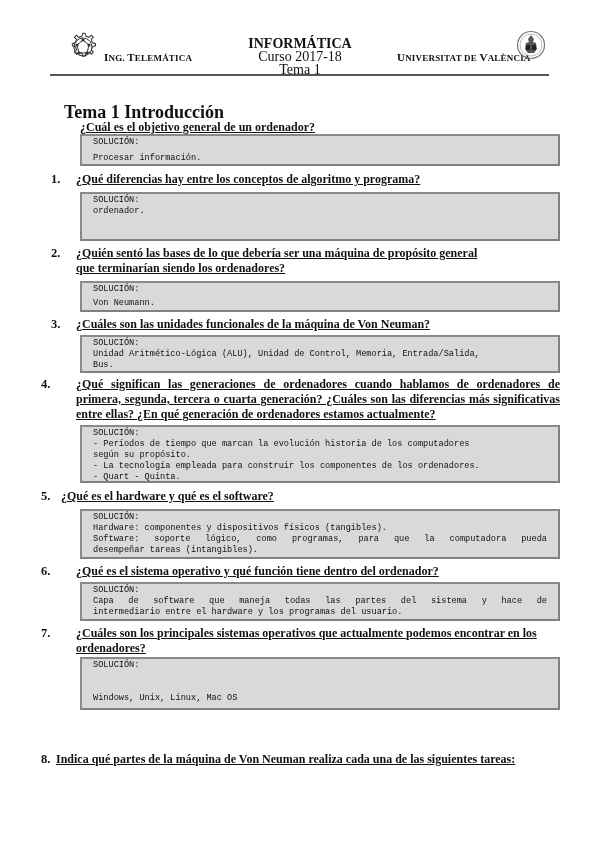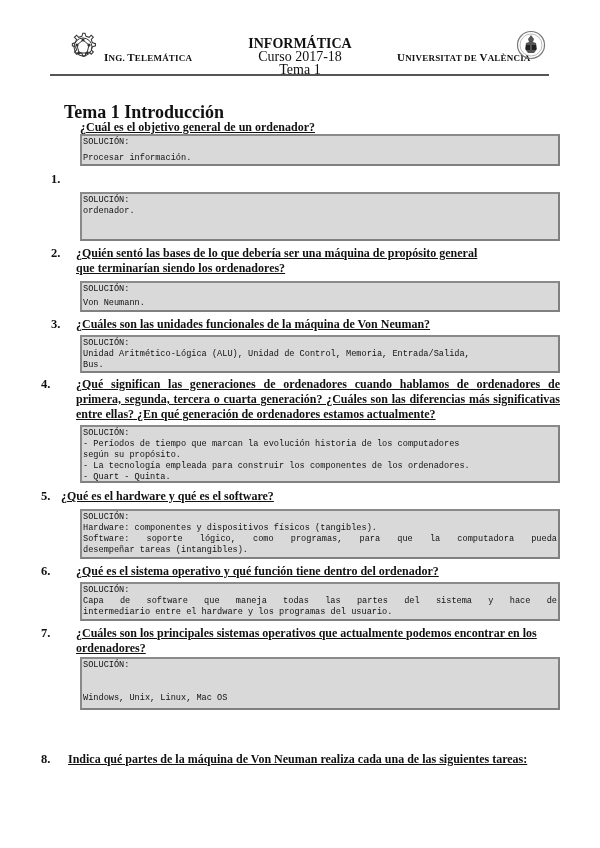--- a/index.html
+++ b/index.html
@@ -27,7 +27,7 @@
   .sol { position: absolute; left: 80px; width: 480px; background: #d9d9d9;
          border: 2px solid #808080; border-top-color: #8a8a8a; border-left-color: #8a8a8a;
          font-family: "Liberation Mono", "DejaVu Sans Mono", monospace; font-size: 8.6px;
-         line-height: 11px; padding: 1px 1px; box-sizing: border-box; color: #111; }
+         line-height: 11px; padding: 1px 11px; box-sizing: border-box; color: #111; }
   .sol .lab { display: block; }
   .sol .ln { display: block; white-space: pre-wrap; }
   .sol .ln.j { text-align: justify; text-align-last: justify; }

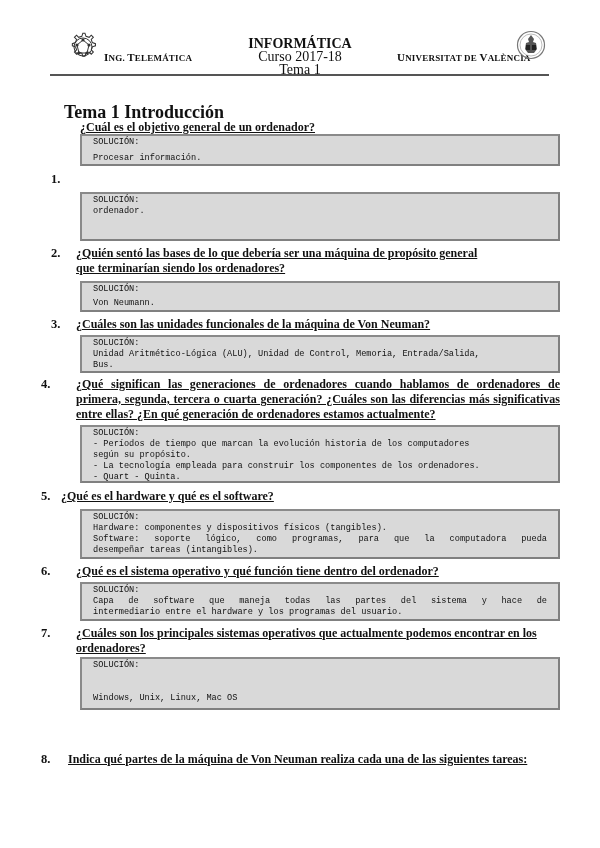--- a/index.html
+++ b/index.html
@@ -89,6 +89,7 @@
   </div>
 
   <div class="qnum" style="left:51px; top:172px;">1.</div>
+  <div class="qtext" style="left:76px; top:172px;">¿Qué diferencias hay entre los conceptos de algoritmo y programa?</div>
   <div class="sol" style="top:192px; height:49px;">
     <span class="lab">SOLUCIÓN:</span>
     <span class="ln">ordenador.</span>

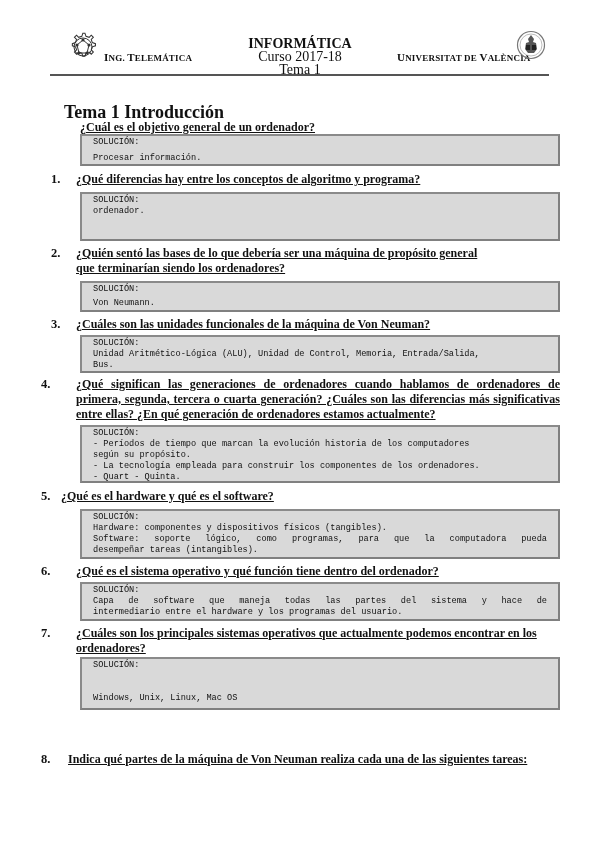--- a/index.html
+++ b/index.html
@@ -147,7 +147,7 @@
   </div>
 
   <div class="qnum" style="left:41px; top:752px;">8.</div>
-  <div class="qtext" style="left:68px; top:752px;">Indica qué partes de la máquina de Von Neuman realiza cada una de las siguientes tareas:</div>
+  <div class="qtext" style="left:56px; top:752px;">Indica qué partes de la máquina de Von Neuman realiza cada una de las siguientes tareas:</div>
 
 </div>
 

